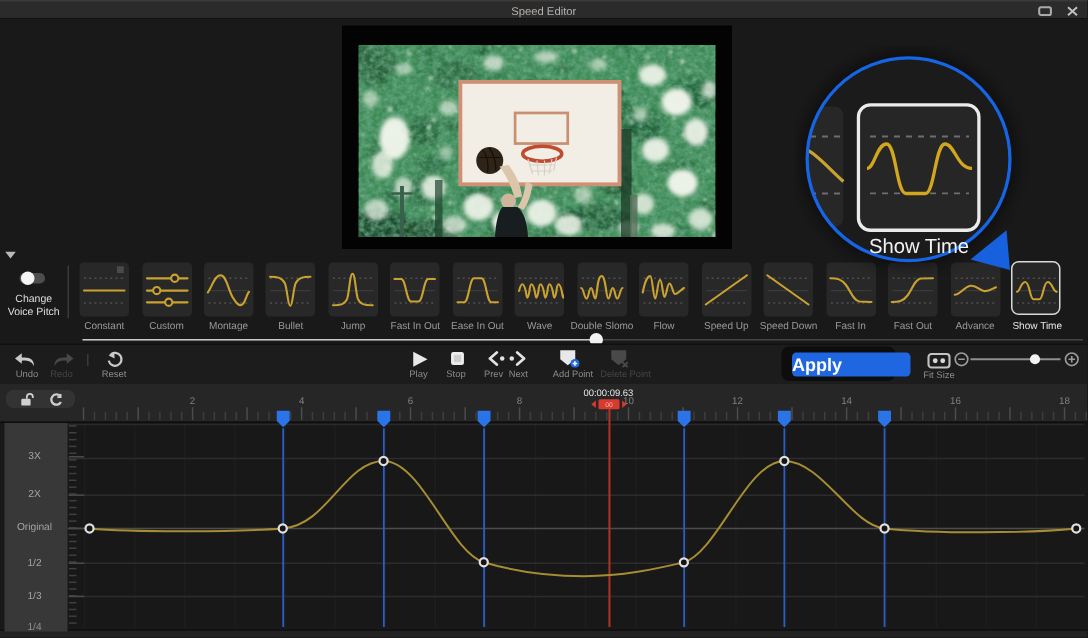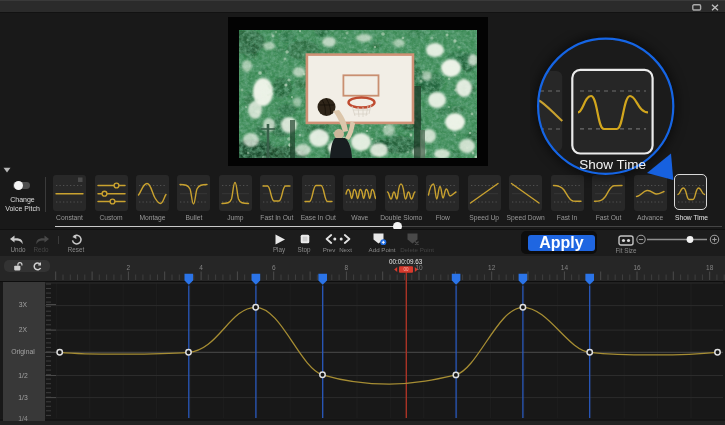--- a/index.html
+++ b/index.html
@@ -8,6 +8,7 @@
 <div style="position:relative;width:725px;height:425px;background:#191919;">
 
 <div style="position:absolute;left:0;top:0;width:725px;height:13px;background:#2b2b2b;border-top:1px solid #3a3a3a;border-bottom:1px solid #121212;"></div>
+<div style="position:absolute;left:0;top:2.5px;width:725px;text-align:center;font-size:7.5px;color:#b5b0ac;">Speed Editor</div>
 <svg style="position:absolute;left:692px;top:3.8px" width="10" height="7" viewBox="0 0 10 7">
       <rect x="0.8" y="0.8" width="7.8" height="5.2" rx="1.2" fill="none" stroke="#aaa" stroke-width="1.4"></rect>
     </svg>

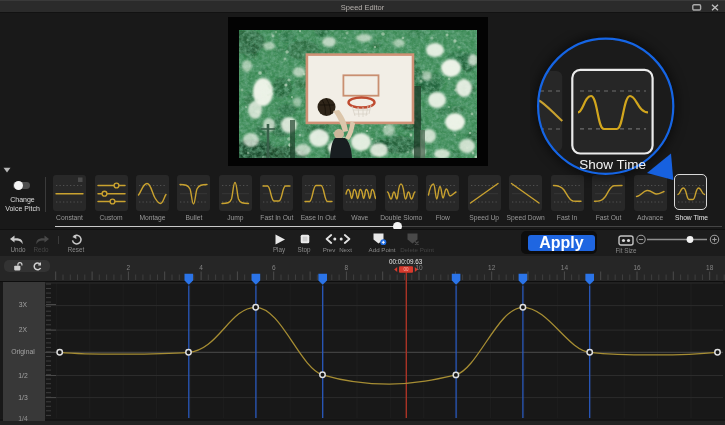--- a/index.html
+++ b/index.html
@@ -473,7 +473,7 @@
     </svg>
 <div style="position:absolute;left:396px;top:246px;width:42px;text-align:center;font-size:6.2px;color:#454545;">Delete Point</div>
 <div style="position:absolute;left:521px;top:231px;width:76px;height:23px;background:#0d0d0d;border-radius:5px;"></div>
-<div style="position:absolute;left:528px;top:234.5px;width:67px;height:16px;background:#1f66e1;border-radius:3px;color:#fff;font-size:16px;font-weight:bold;text-align:center;line-height:16px;">Apply</div>
+<div style="position:absolute;left:528px;top:234.5px;width:79px;height:16px;background:#1f66e1;border-radius:3px;color:#fff;font-size:12px;font-weight:bold;text-align:left;line-height:16px;">Apply</div>
 <svg style="position:absolute;left:618px;top:234.5px" width="16" height="11" viewBox="0 0 16 11">
       <rect x="1" y="1" width="14" height="9" rx="2" fill="none" stroke="#c3c3c3" stroke-width="1.4"></rect>
       <circle cx="5.5" cy="5.5" r="1.6" fill="#d8d8d8"></circle>

